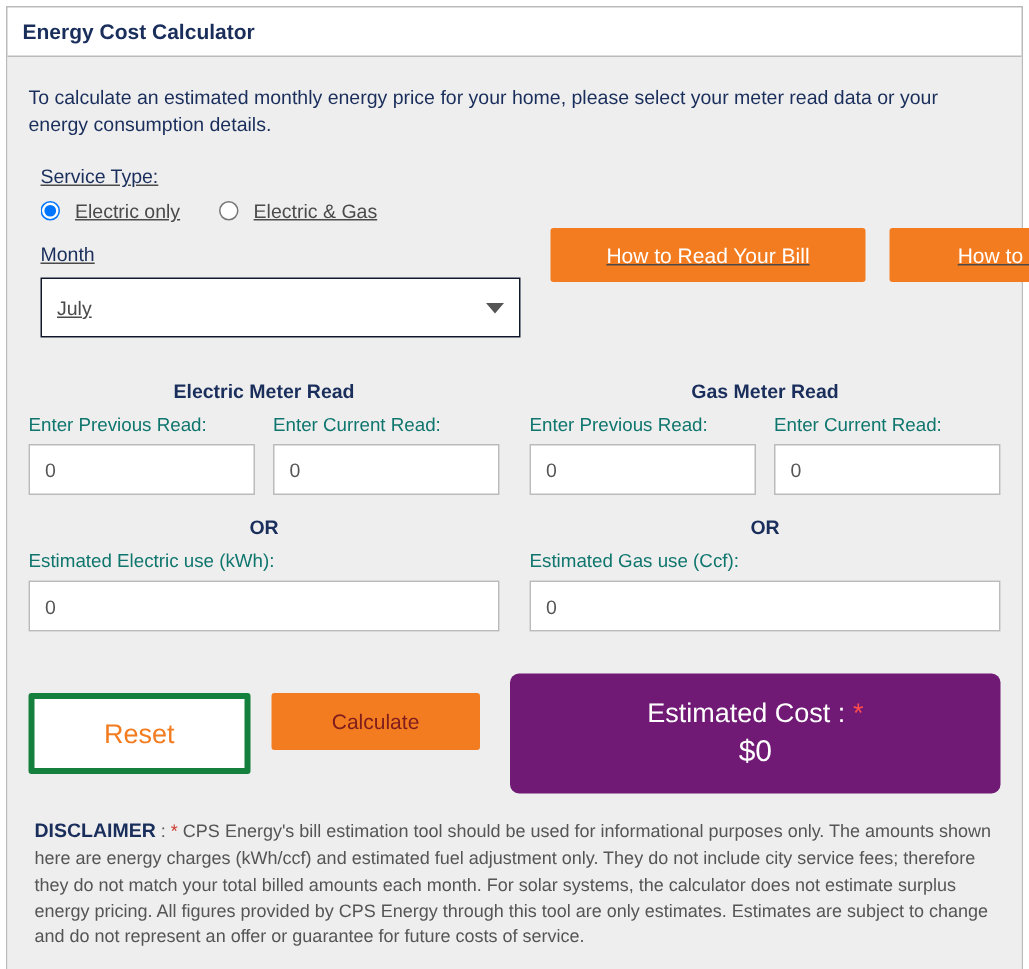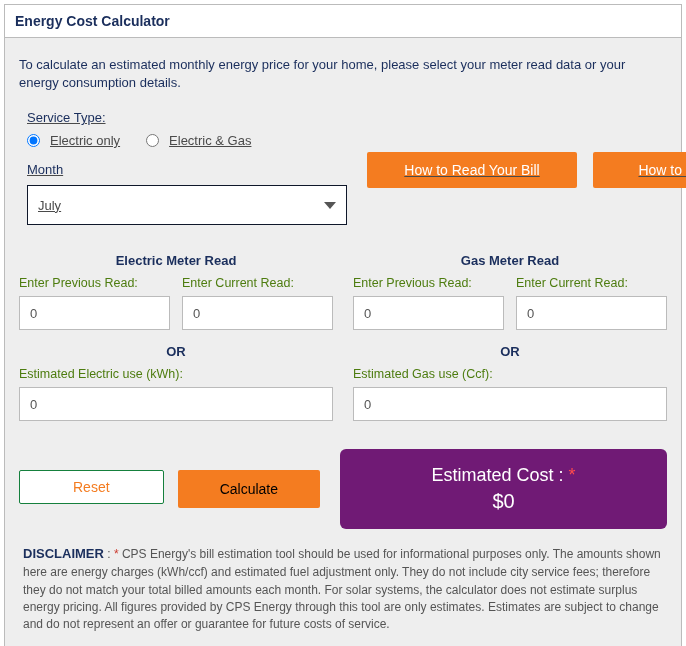--- a/index.html
+++ b/index.html
@@ -97,7 +97,7 @@
   .sub-row { display: flex; gap: 12px; }
   .sub-field { flex: 1; }
   .sub-label {
-    color: #4d7c0f;
+    color: #0f766e;
     font-size: 12.5px;
     margin-bottom: 6px;
   }

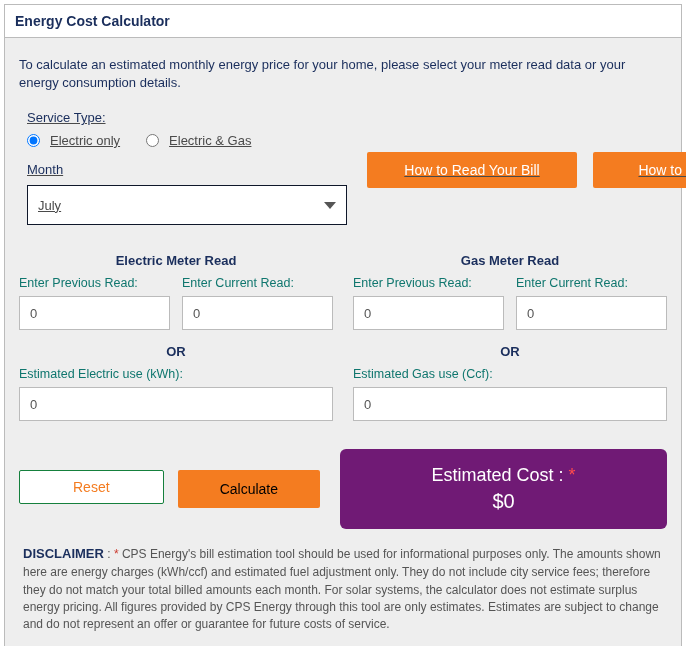--- a/index.html
+++ b/index.html
@@ -129,11 +129,11 @@
   }
   .btn-reset {
     flex:1;
-    height: 34px;
-    background: #fff;
-    border: 1px solid #15803d;
+    height: 54px;
+    background: #fff;
+    border: 4px solid #15803d;
     color: #f47c20;
-    font-size: 14px;
+    font-size: 18px;
     cursor: pointer;
     border-radius:2px;
   }

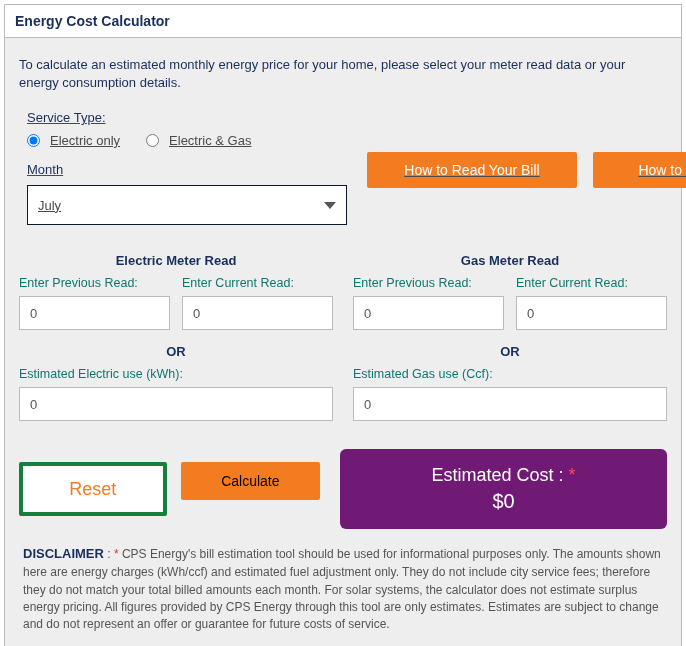--- a/index.html
+++ b/index.html
@@ -142,7 +142,7 @@
     height: 38px;
     background: #f47c20;
     border: none;
-    color: #000000;
+    color: #7f1d1d;
     font-size: 14px;
     cursor: pointer;
     border-radius:2px;

